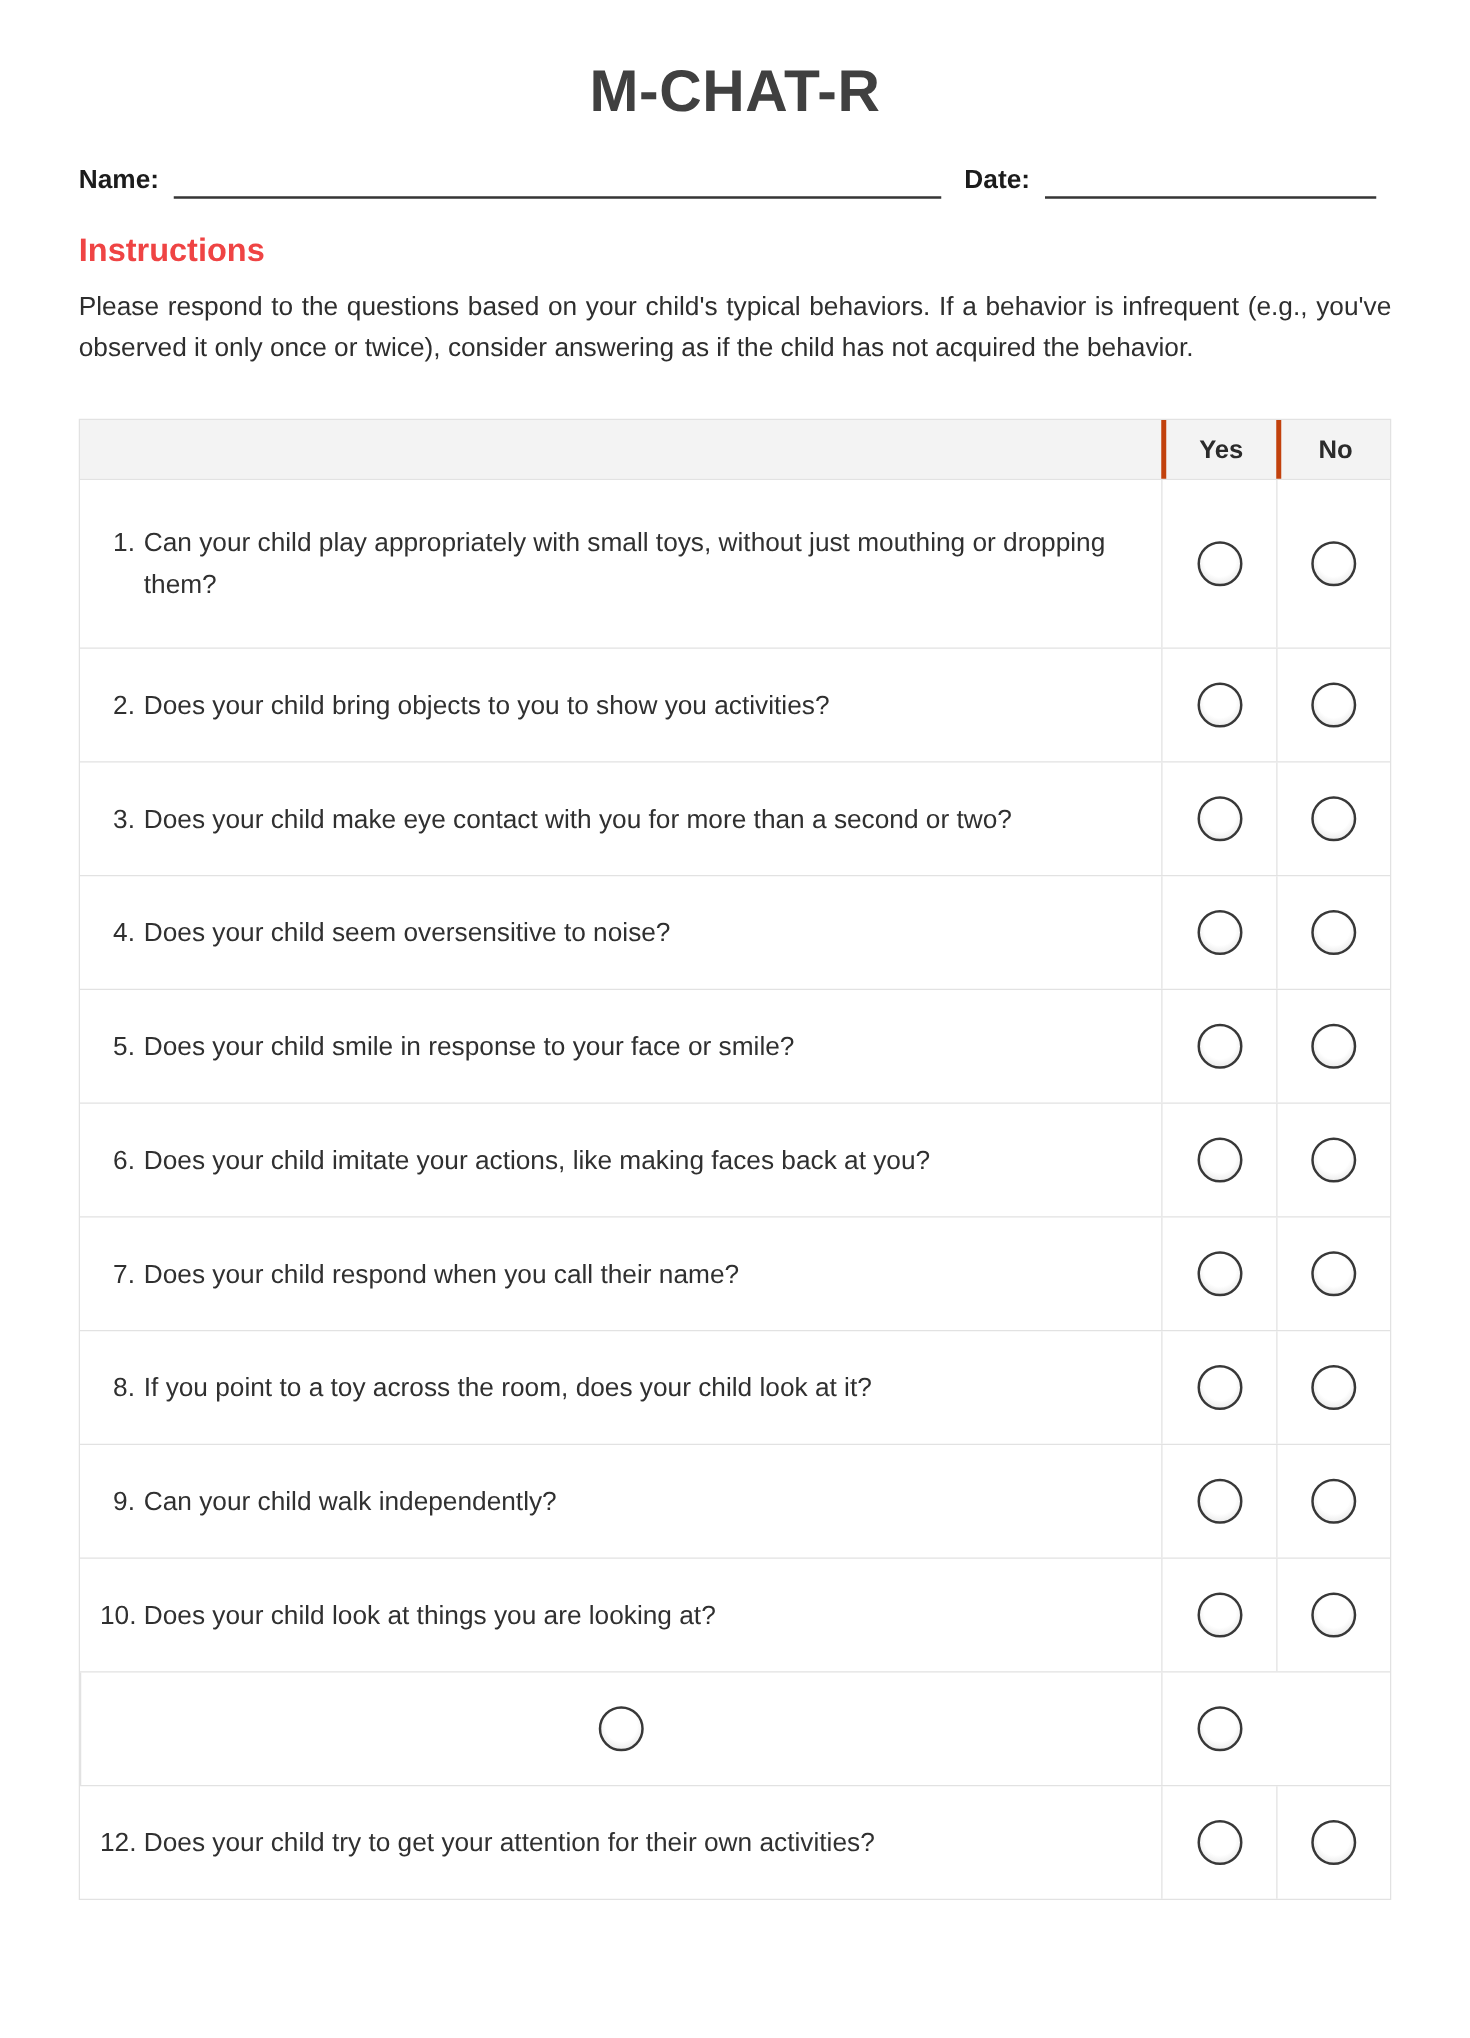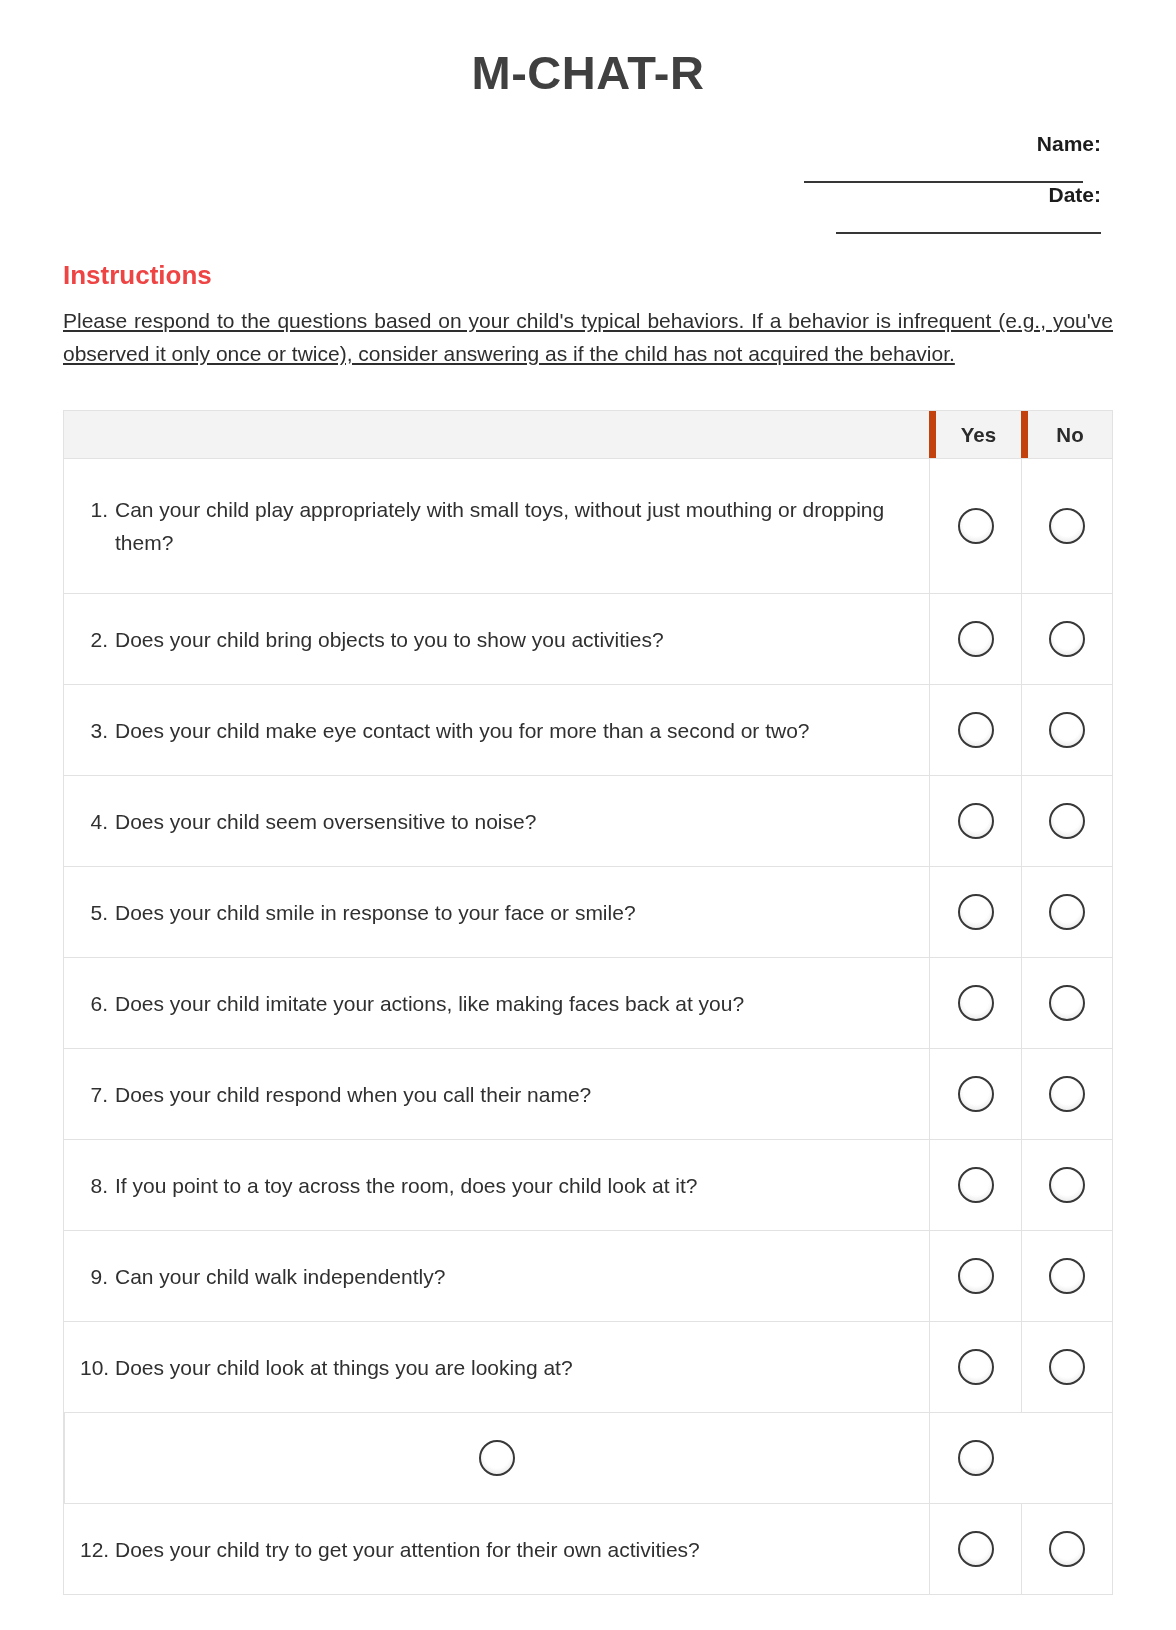--- a/index.html
+++ b/index.html
@@ -42,7 +42,6 @@
     font-size: 21px;
     font-weight: bold;
     color: #1c1c1c;
-    flex-direction: column;
   }
   .nd-label {
     white-space: nowrap;

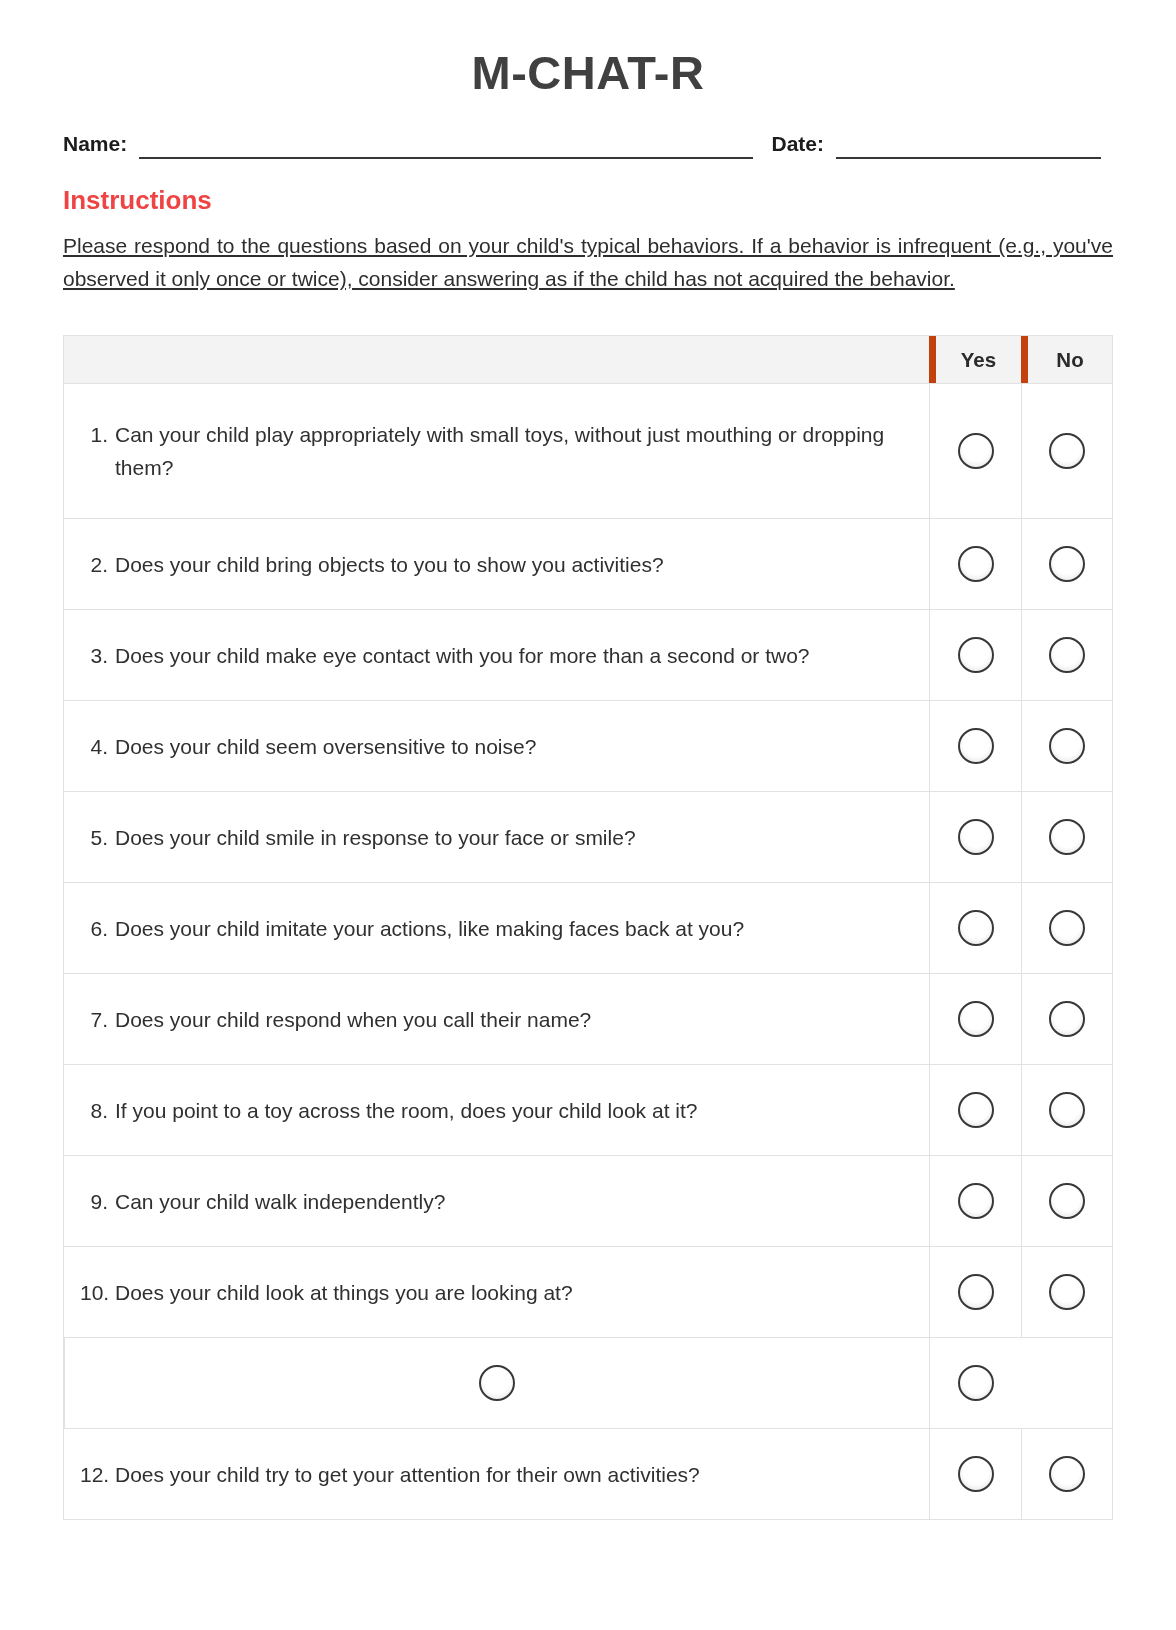--- a/index.html
+++ b/index.html
@@ -76,7 +76,6 @@
     line-height: 33px;
     text-align: justify;
     color: #2e2e2e;
-    text-decoration: underline;
   }
 
   

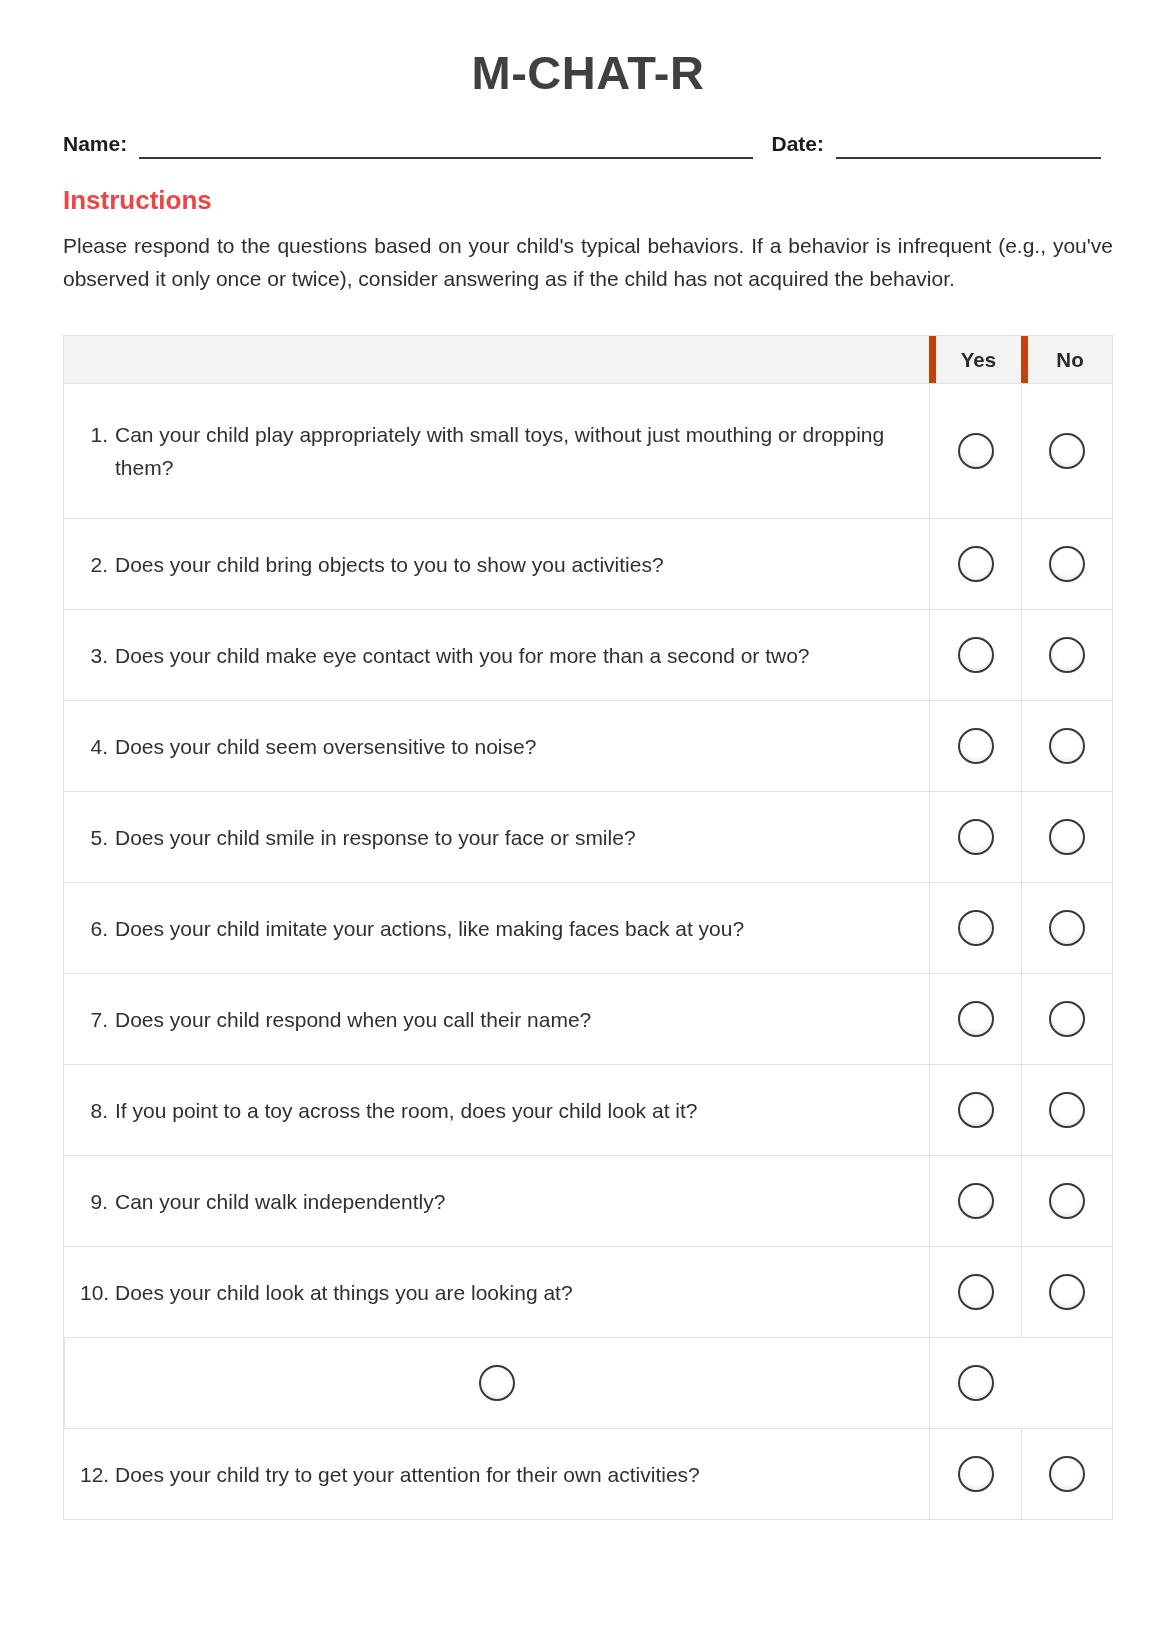--- a/index.html
+++ b/index.html
@@ -98,7 +98,7 @@
     font-size: 20.5px;
     color: #2b2b2b;
   }
-  .th.ans { border-left: 7px solid #c2410c; }
+  .th.ans { border-left: 4px solid #c2410c; }
   .trow {
     display: grid;
     grid-template-columns: 1fr 92px 91px;

